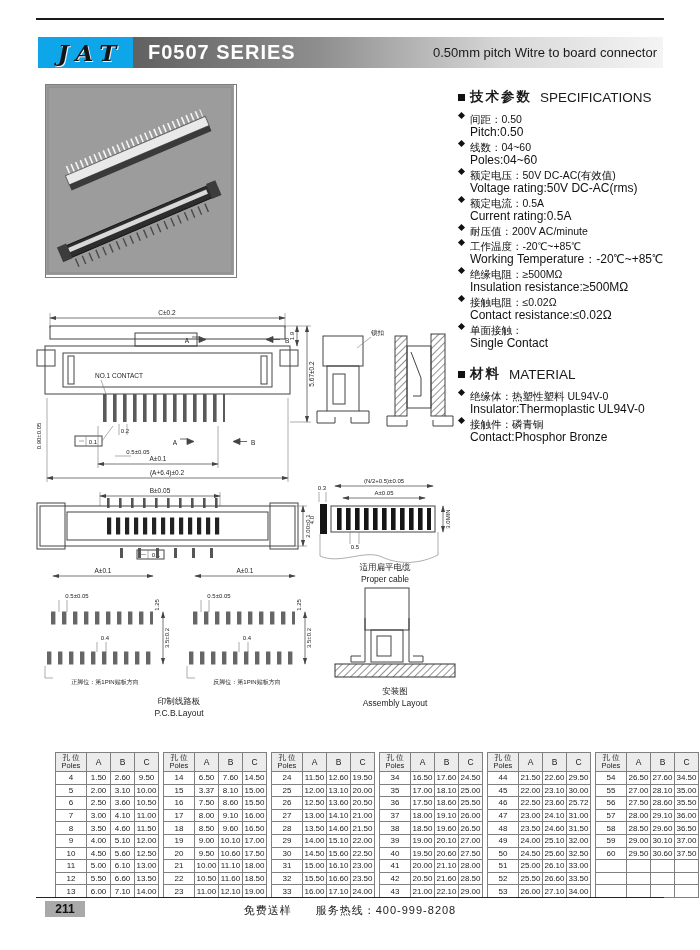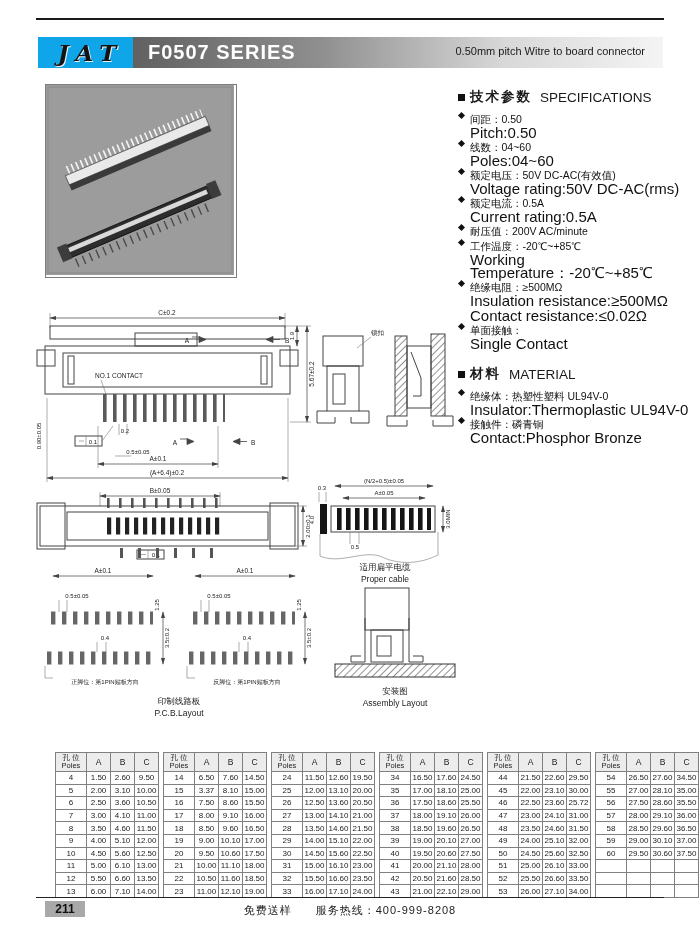--- a/index.html
+++ b/index.html
@@ -15,7 +15,7 @@
   .bar{position:absolute;left:133px;top:37px;width:530px;height:31px;
        background:linear-gradient(90deg,#616161,#8e8e8e 35%,#d8d8d8 70%,#f4f4f4);text-align:right;}
   .series{position:absolute;left:15px;top:4px;color:#fff;font-size:20px;font-weight:bold;letter-spacing:1px;}
-  .subtitle{position:absolute;right:18px;top:8px;font-size:11px;color:#1a1a1a;}
+  .subtitle{position:absolute;right:6px;top:8px;font-size:13px;color:#1a1a1a;}
 
   
   .photo{position:absolute;left:45px;top:84px;width:190px;height:192px;border:1px solid #7d7d7d;}

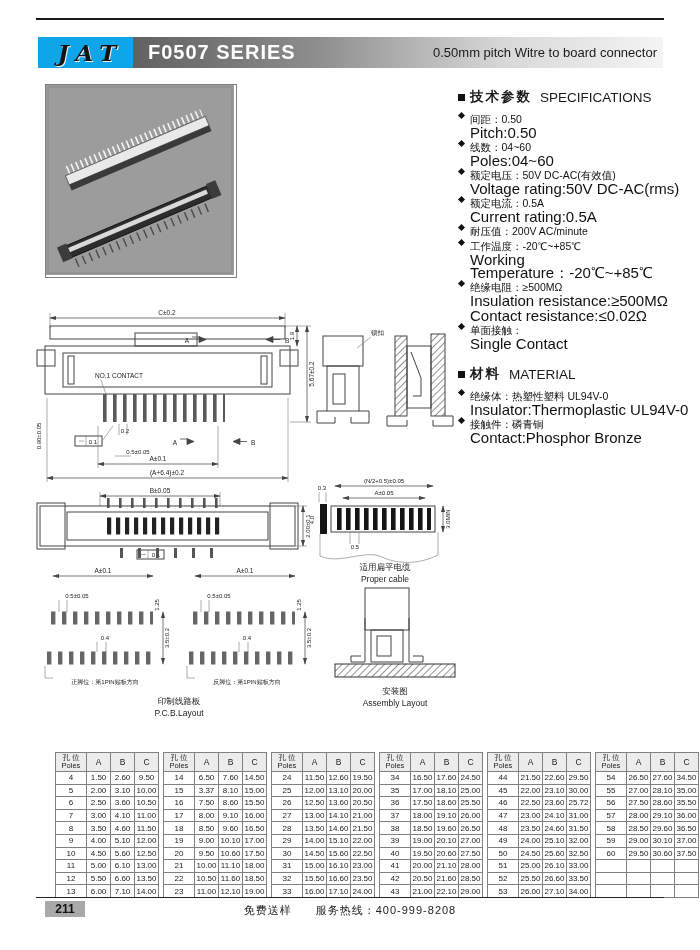--- a/index.html
+++ b/index.html
@@ -29,7 +29,7 @@
   .spec-item{margin-bottom:2px;}
   .spec-item .zh{display:flex;gap:6px;font-size:10.5px;line-height:13px;color:#111;}
   .diamond{width:5px;height:5px;background:#111;transform:rotate(45deg);flex:none;margin-left:1px;}
-  .spec-item .en{font-size:15px;line-height:13px;color:#111;padding-left:12px;}
+  .spec-item .en{font-size:12px;line-height:13px;color:#111;padding-left:12px;}
   .mat-title{margin-top:15px;}
 
   

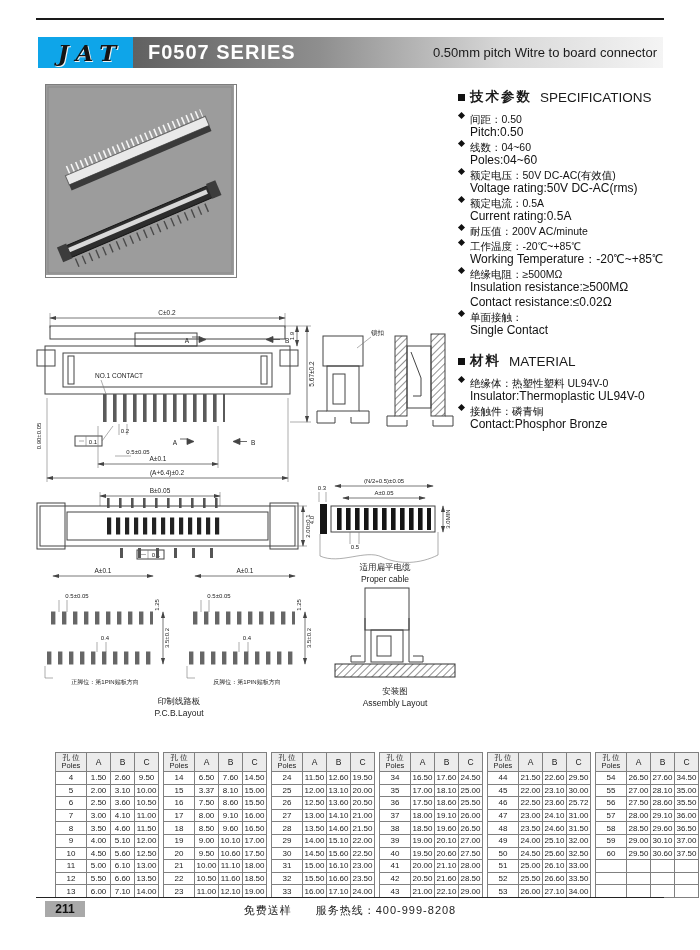--- a/index.html
+++ b/index.html
@@ -148,6 +148,10 @@
           <div class="en">Insulation resistance:≥500MΩ</div>
         </div>
         <div class="spec-item">
+          <div class="zh">
+            <span class="diamond"></span>
+            <span>接触电阻：≤0.02Ω</span>
+          </div>
           <div class="en">Contact resistance:≤0.02Ω</div>
         </div>
         <div class="spec-item">

